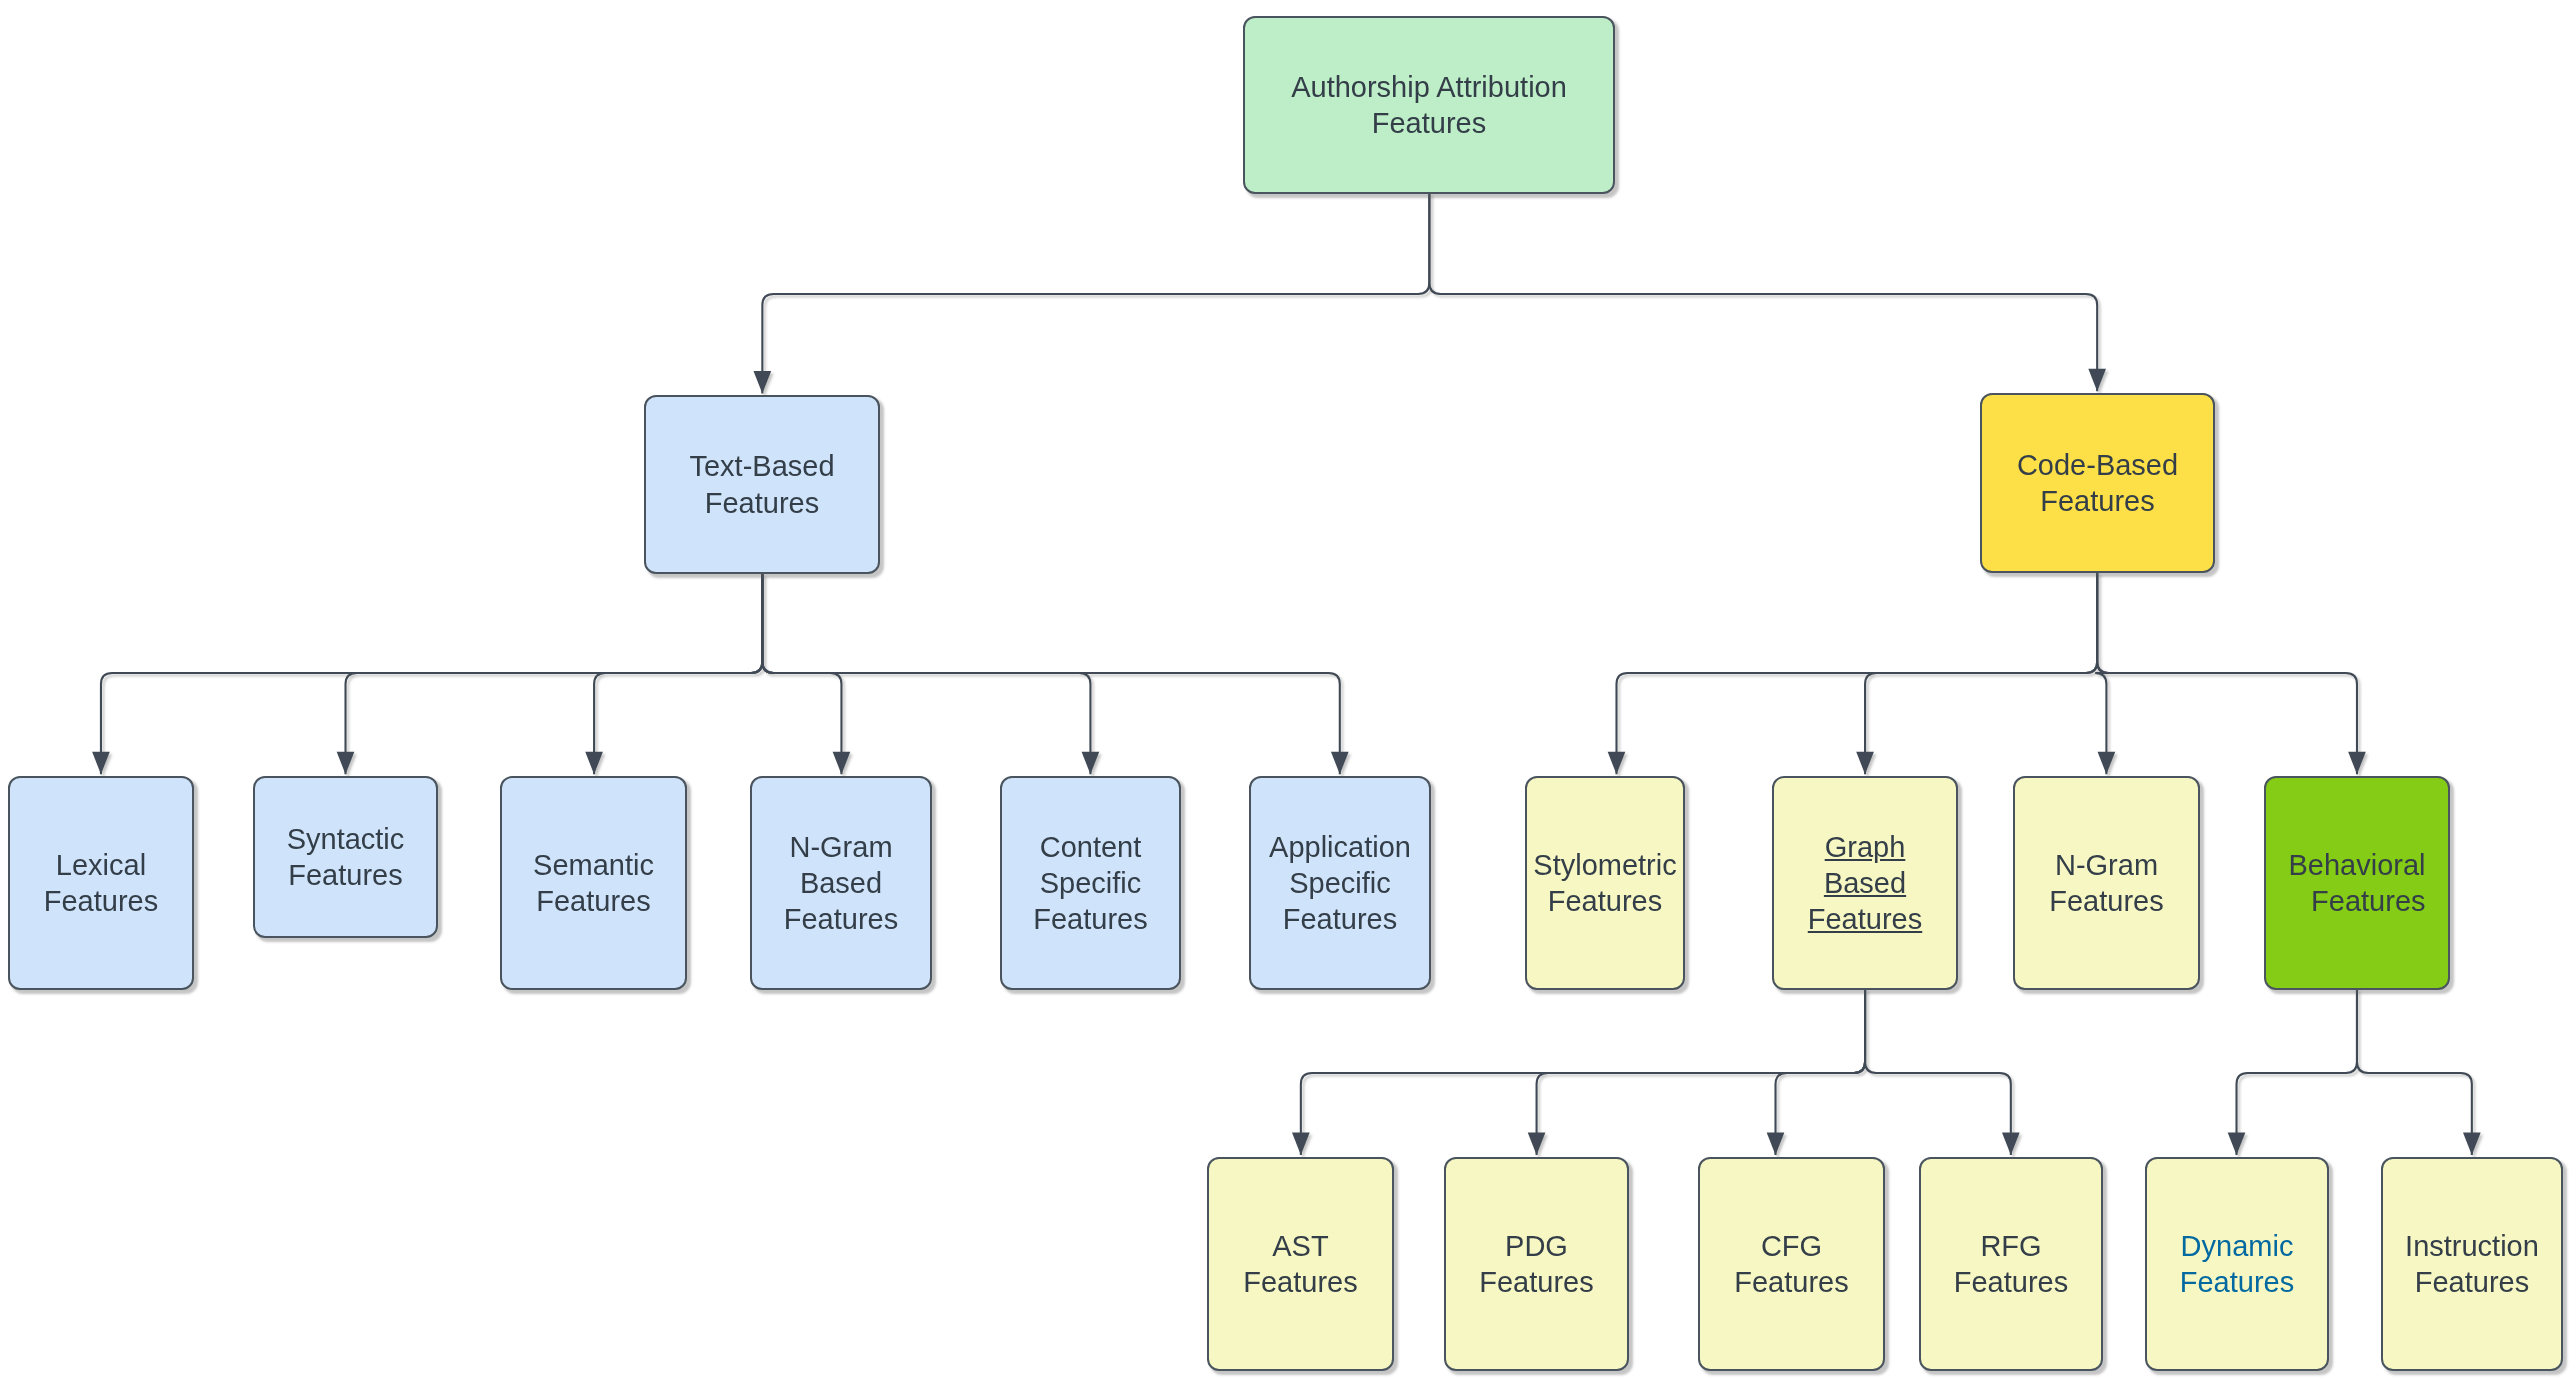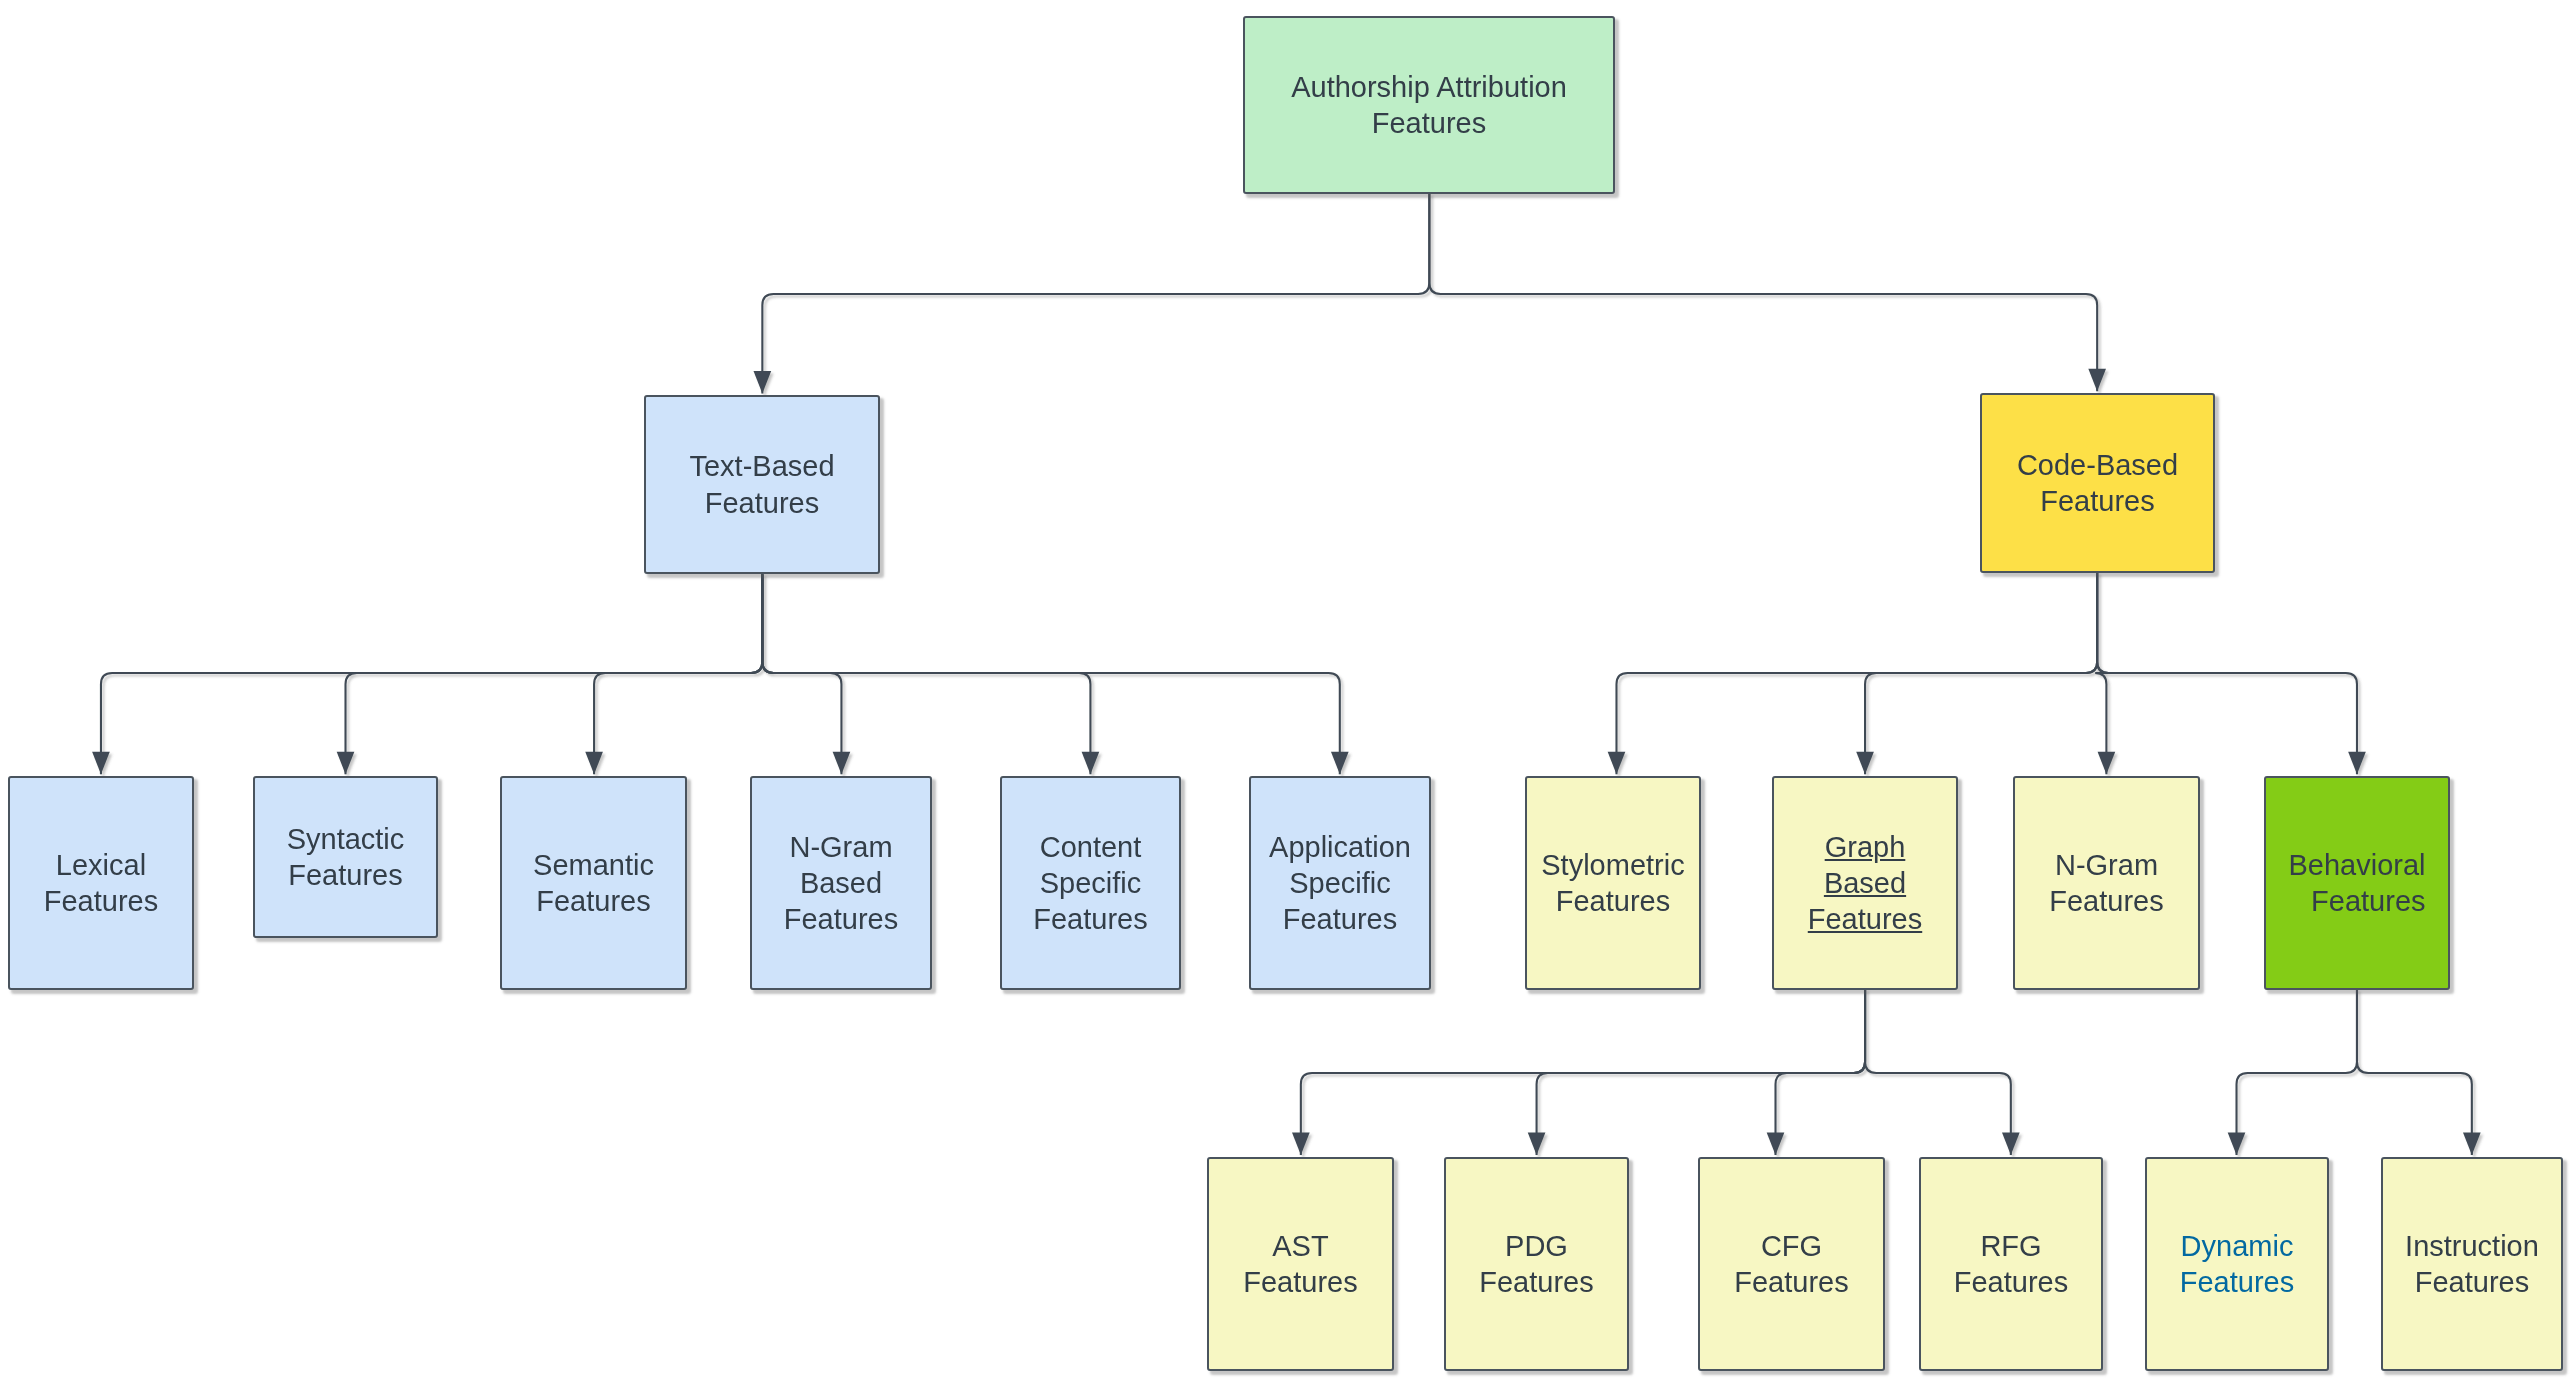--- a/index.html
+++ b/index.html
@@ -27,7 +27,7 @@
     position: absolute;
     box-sizing: border-box;
     border: 2.4px solid #4a545e;
-    border-radius: 3px;
+    border-radius: 12px;
     display: flex;
     align-items: center;
     justify-content: center;

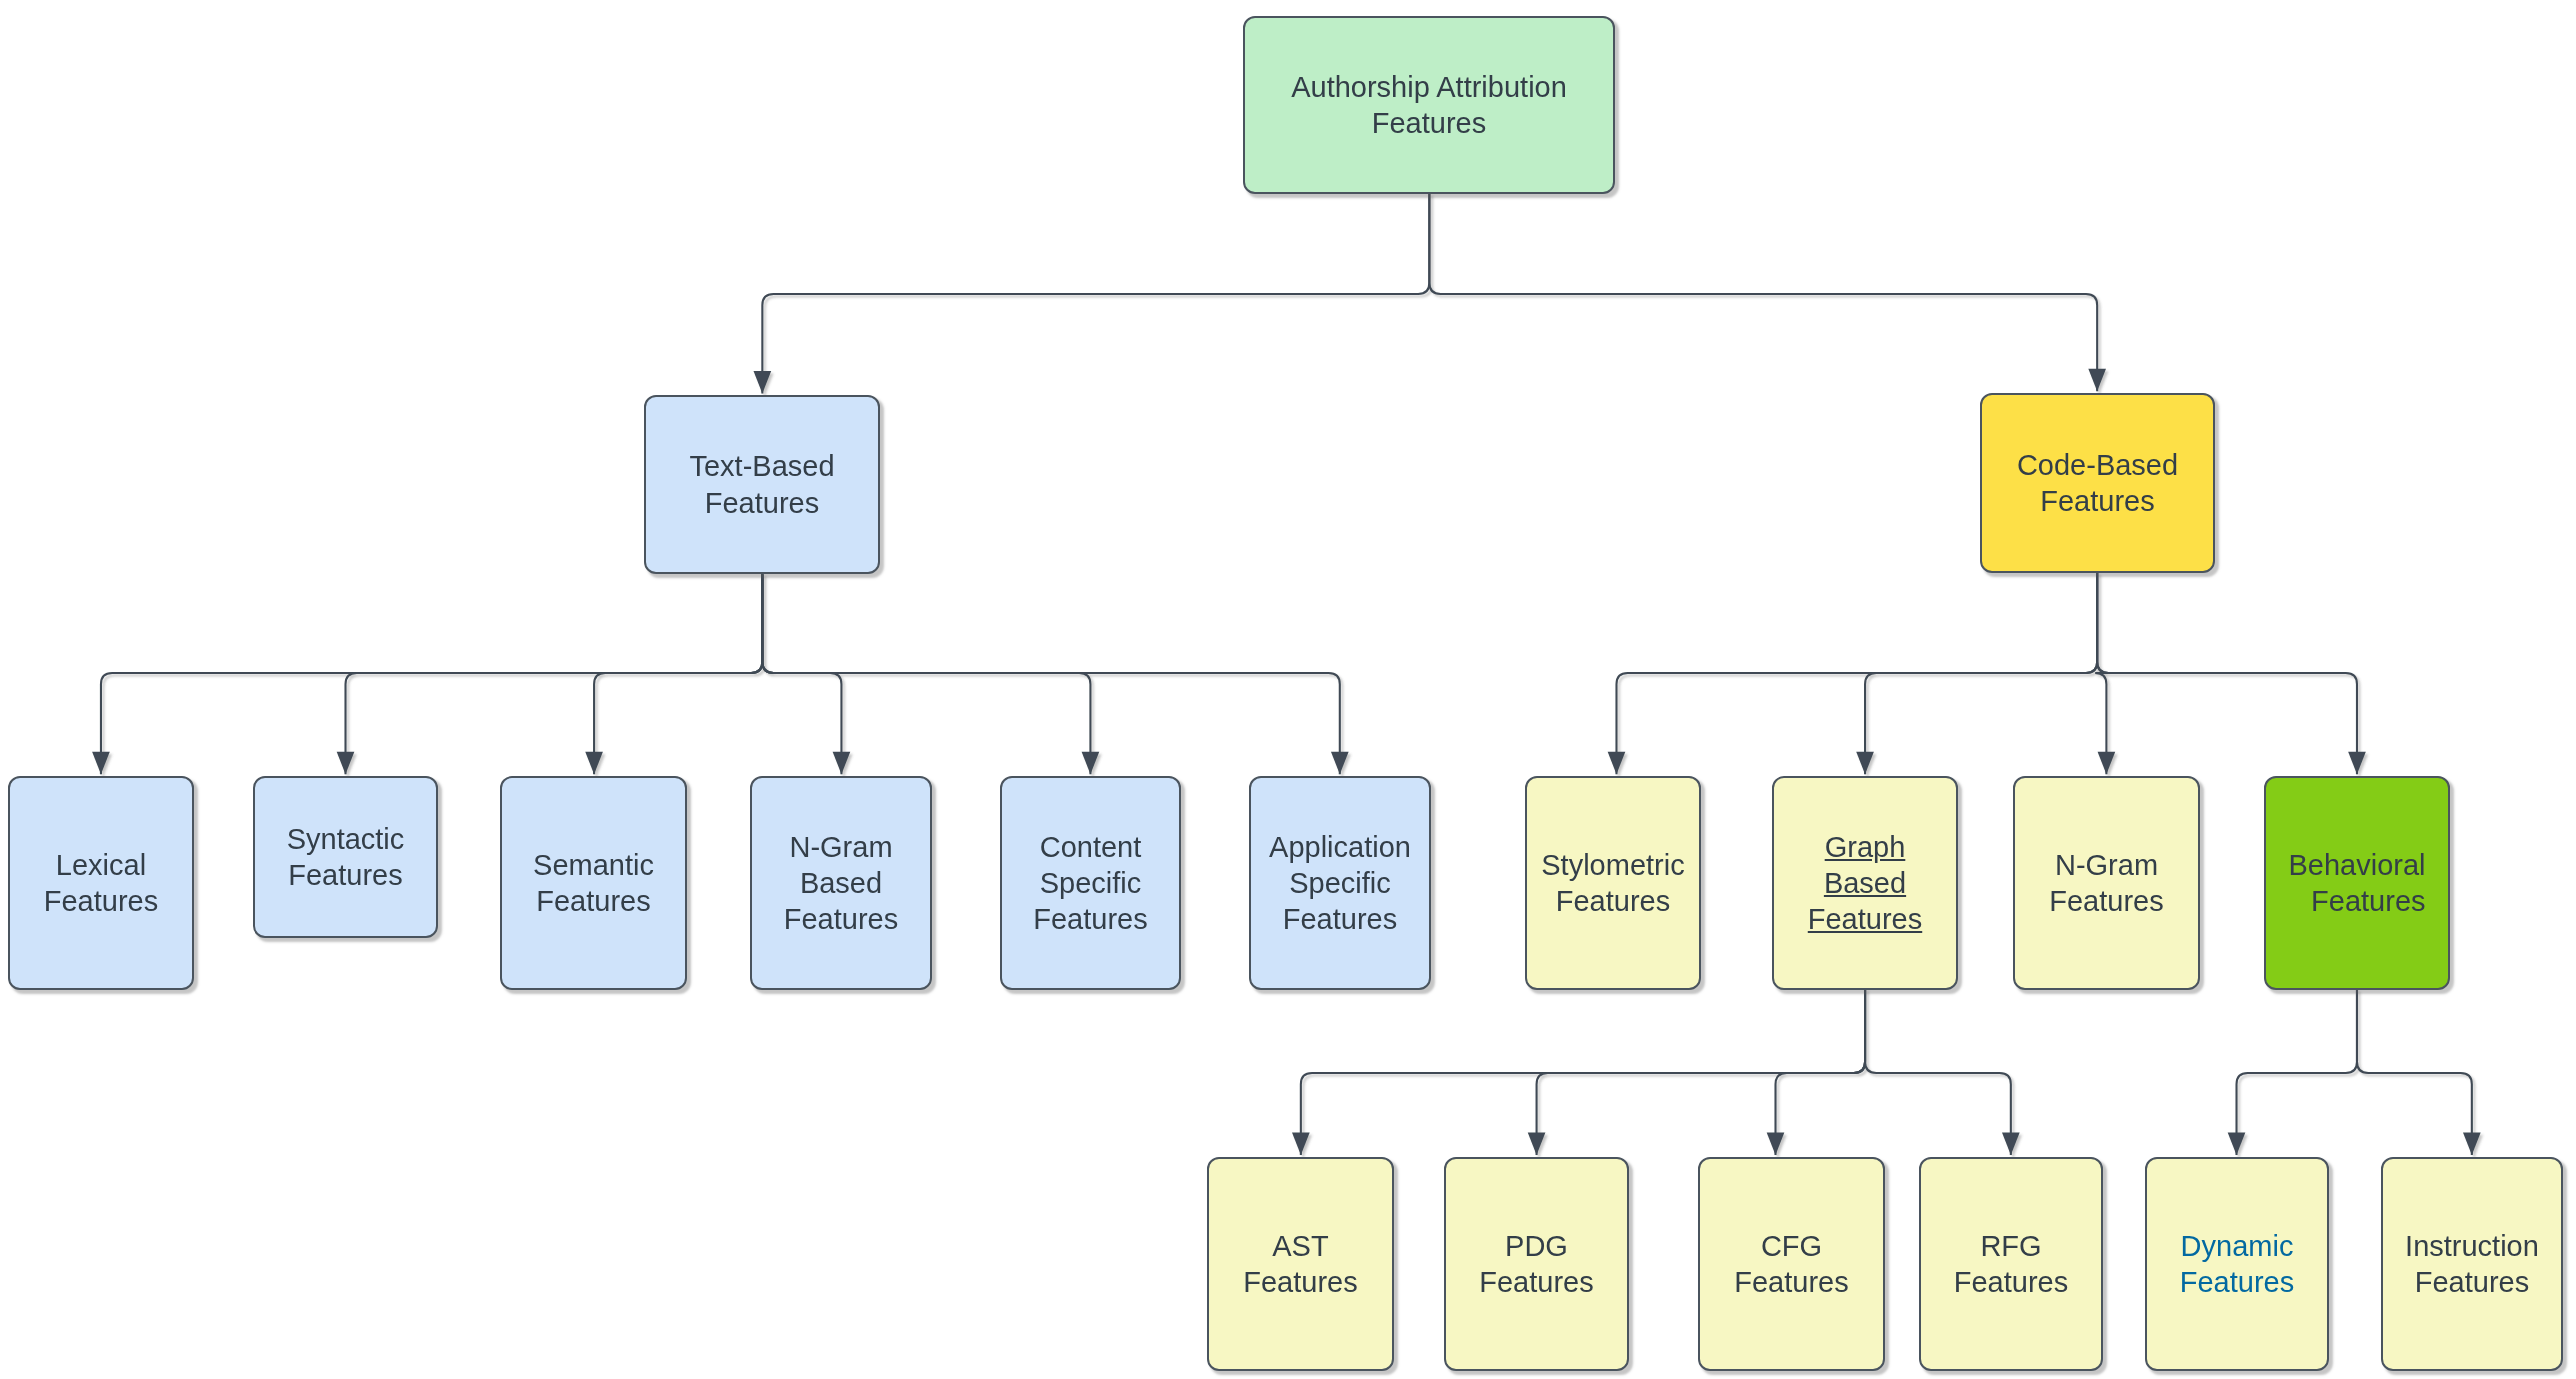--- a/index.html
+++ b/index.html
@@ -96,7 +96,7 @@
       <div class="node" style="left: 1249px; top: 776px; width: 182px; height: 214px; background: rgb(207, 227, 250); border-color: rgb(74, 84, 94); color: rgb(51, 62, 72);">Application
 Specific
 Features</div>
-      <div class="node" style="left: 1525px; top: 776px; width: 176px; height: 214px; background: rgb(247, 247, 195); border-color: rgb(74, 84, 94); color: rgb(51, 62, 72);">Stylometric
+      <div class="node" style="left: 1525px; top: 776px; width: 160px; height: 214px; background: rgb(247, 247, 195); border-color: rgb(74, 84, 94); color: rgb(51, 62, 72);">Stylometric
 Features</div>
       <div class="node" style="left: 1772px; top: 776px; width: 186px; height: 214px; background: rgb(247, 247, 195); border-color: rgb(74, 84, 94); color: rgb(51, 62, 72); text-decoration: underline;">Graph
 Based

